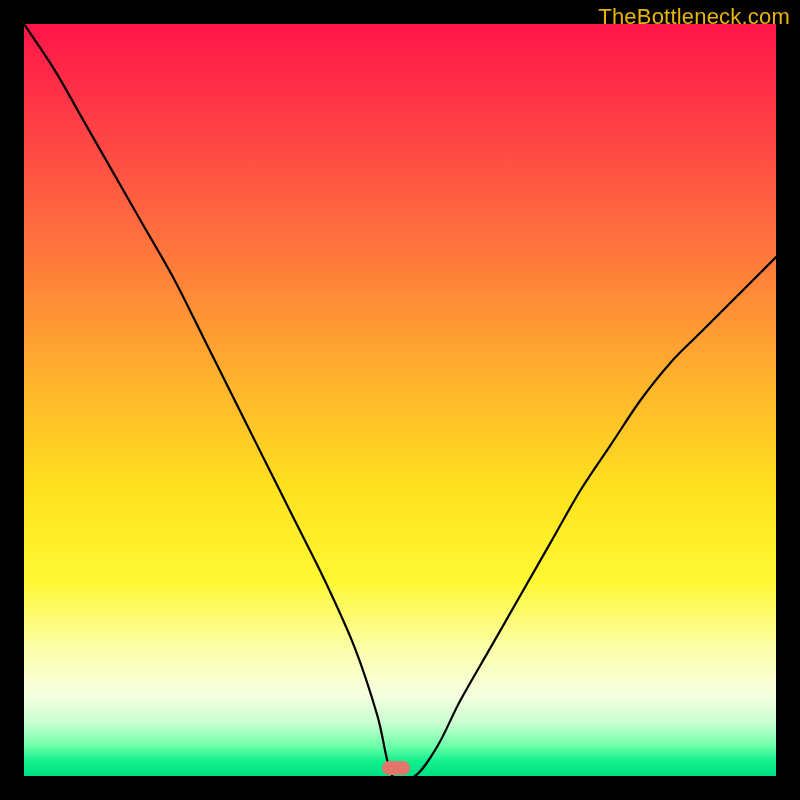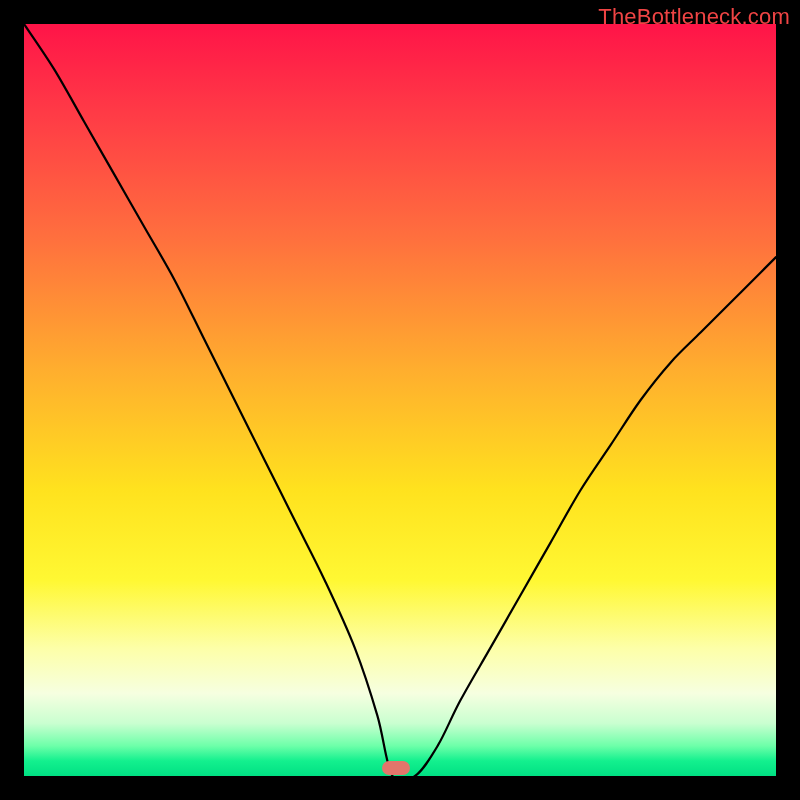--- a/index.html
+++ b/index.html
@@ -52,7 +52,7 @@
     position: absolute;
     top: 4px;
     right: 10px;
-    color: #ef4444;
+    color: #eab308;
     font-size: 22px;
     font-weight: 500;
     letter-spacing: 0.2px;

